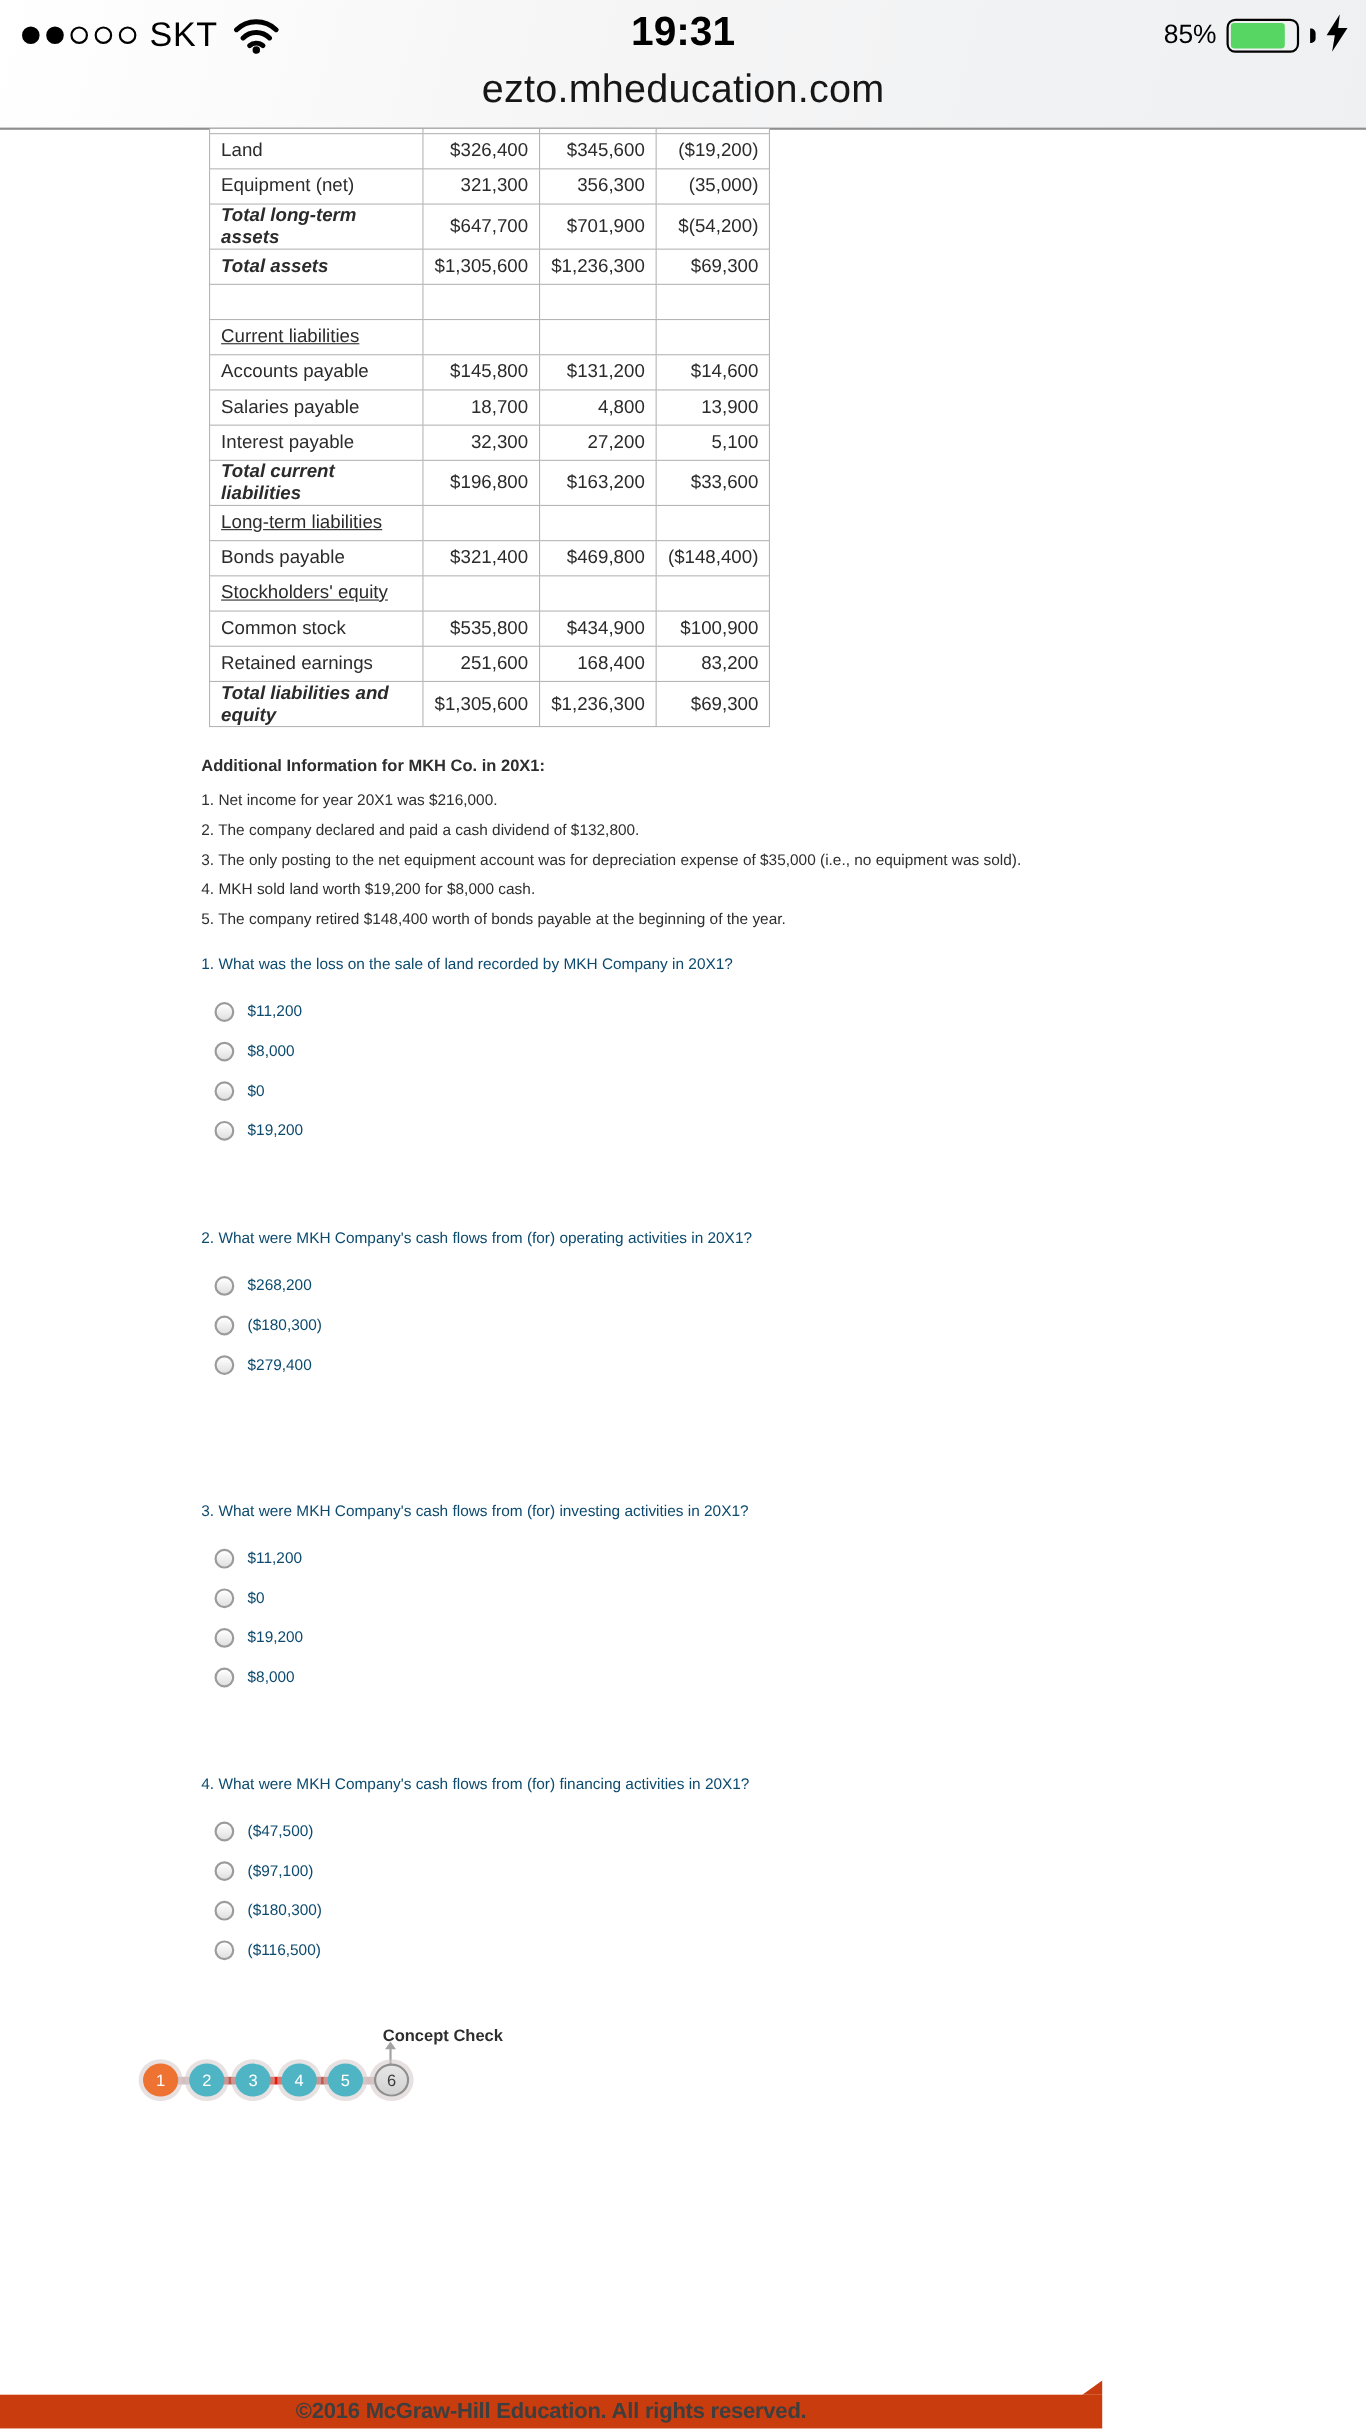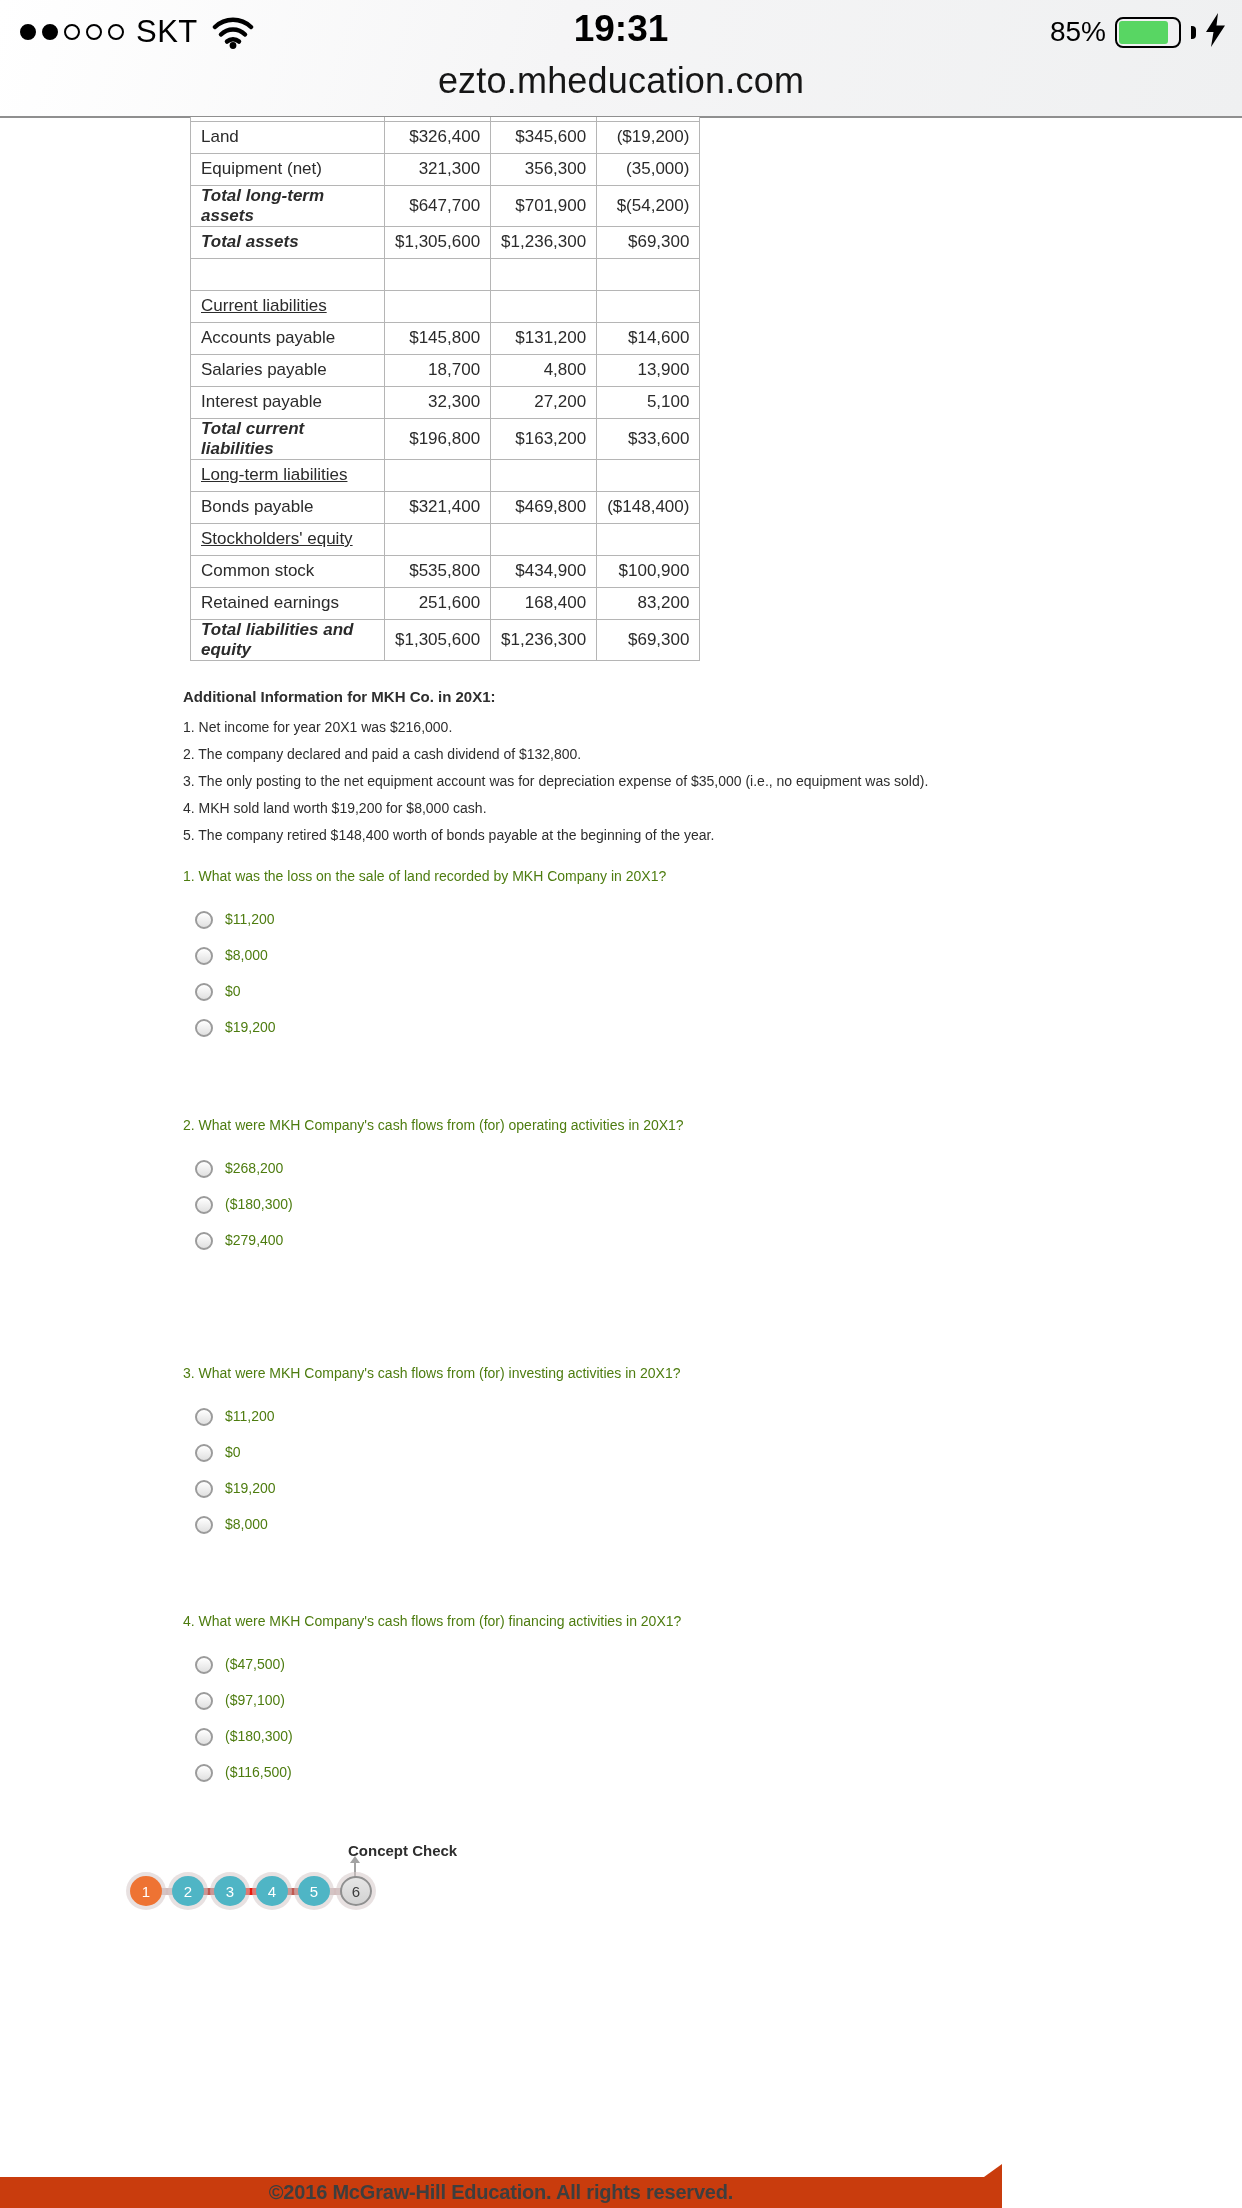--- a/index.html
+++ b/index.html
@@ -20,7 +20,7 @@
   .status-center { position:absolute; left:0; top:2px; width:100%; text-align:center;
                    font-size:37px; font-weight:700; color:#000; }
   .status-right { position:absolute; right:16px; top:0; height:52px; display:flex; align-items:center; gap:9px; }
-  .battery-pct { font-size:28px; color:#000; }
+  .battery-pct { font-size:24px; color:#000; }
   .battery { width:66px; height:31px; border:2px solid #000; border-radius:8px; padding:2px; display:flex; }
   .battery-fill { width:85%; height:100%; border-radius:3px; background:var(--battery-green,#58d663); }
   .battery-nub { width:5px; height:13px; background:#000; border-radius:0 4px 4px 0; margin-left:1px; align-self:center; }

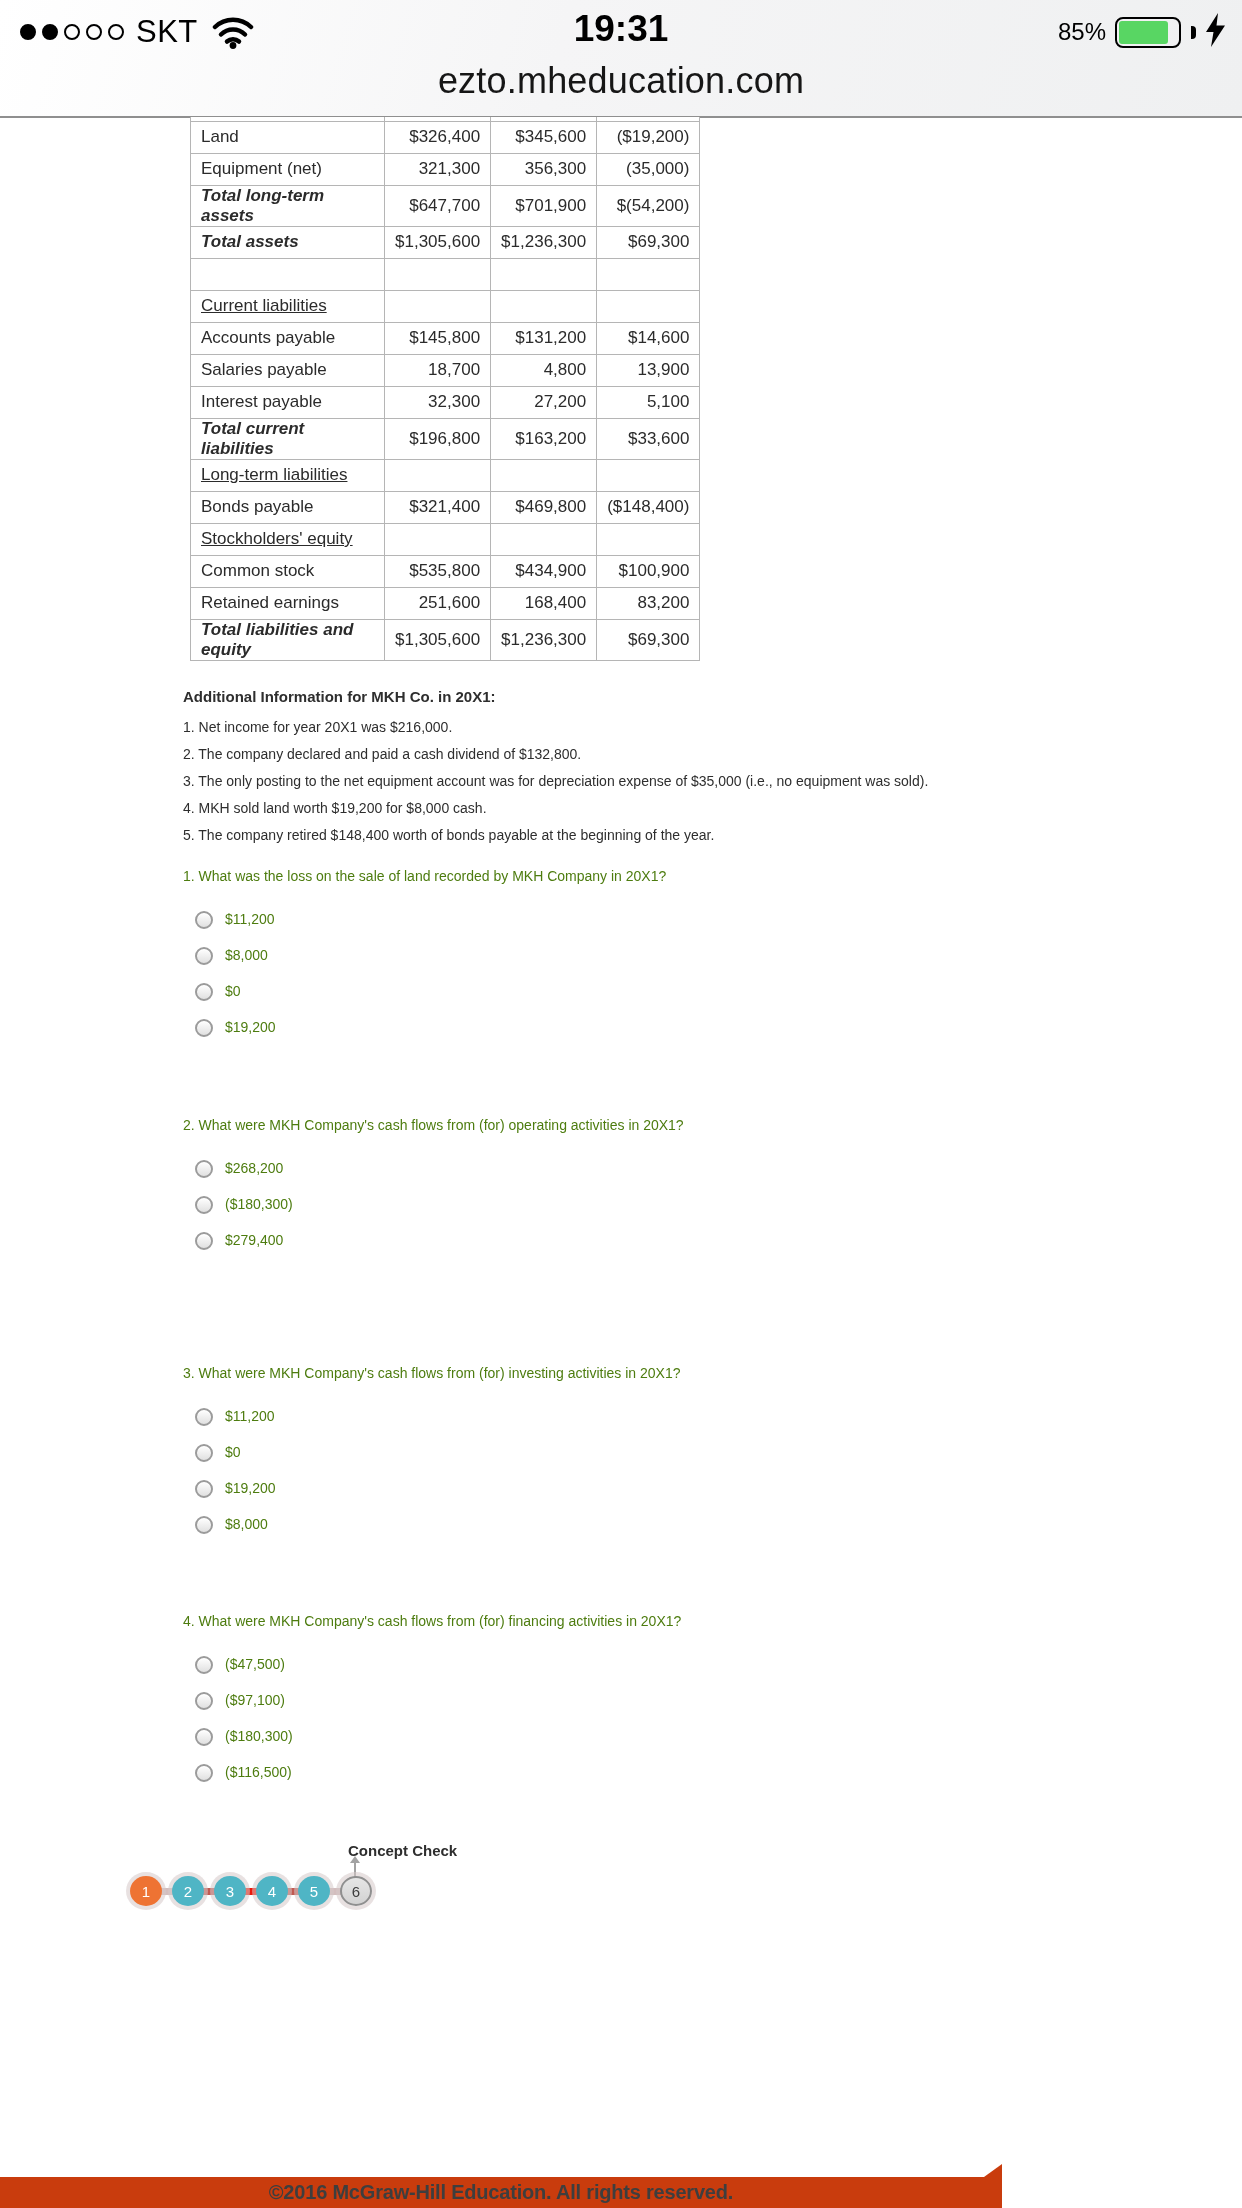--- a/index.html
+++ b/index.html
@@ -45,7 +45,7 @@
   .add-info li { font-size:14px; line-height:27px; }
 
   
-  .question { position:absolute; left:183px; color:#4d7c0f; }
+  .question { position:absolute; left:183px; color:#0c4a6e; }
   .q1 { top:867px; } .q2 { top:1116px; } .q3 { top:1364px; } .q4 { top:1612px; }
   .question p { font-size:14px; line-height:18px; }
   .options { margin-top:26px; padding-left:12px; }

